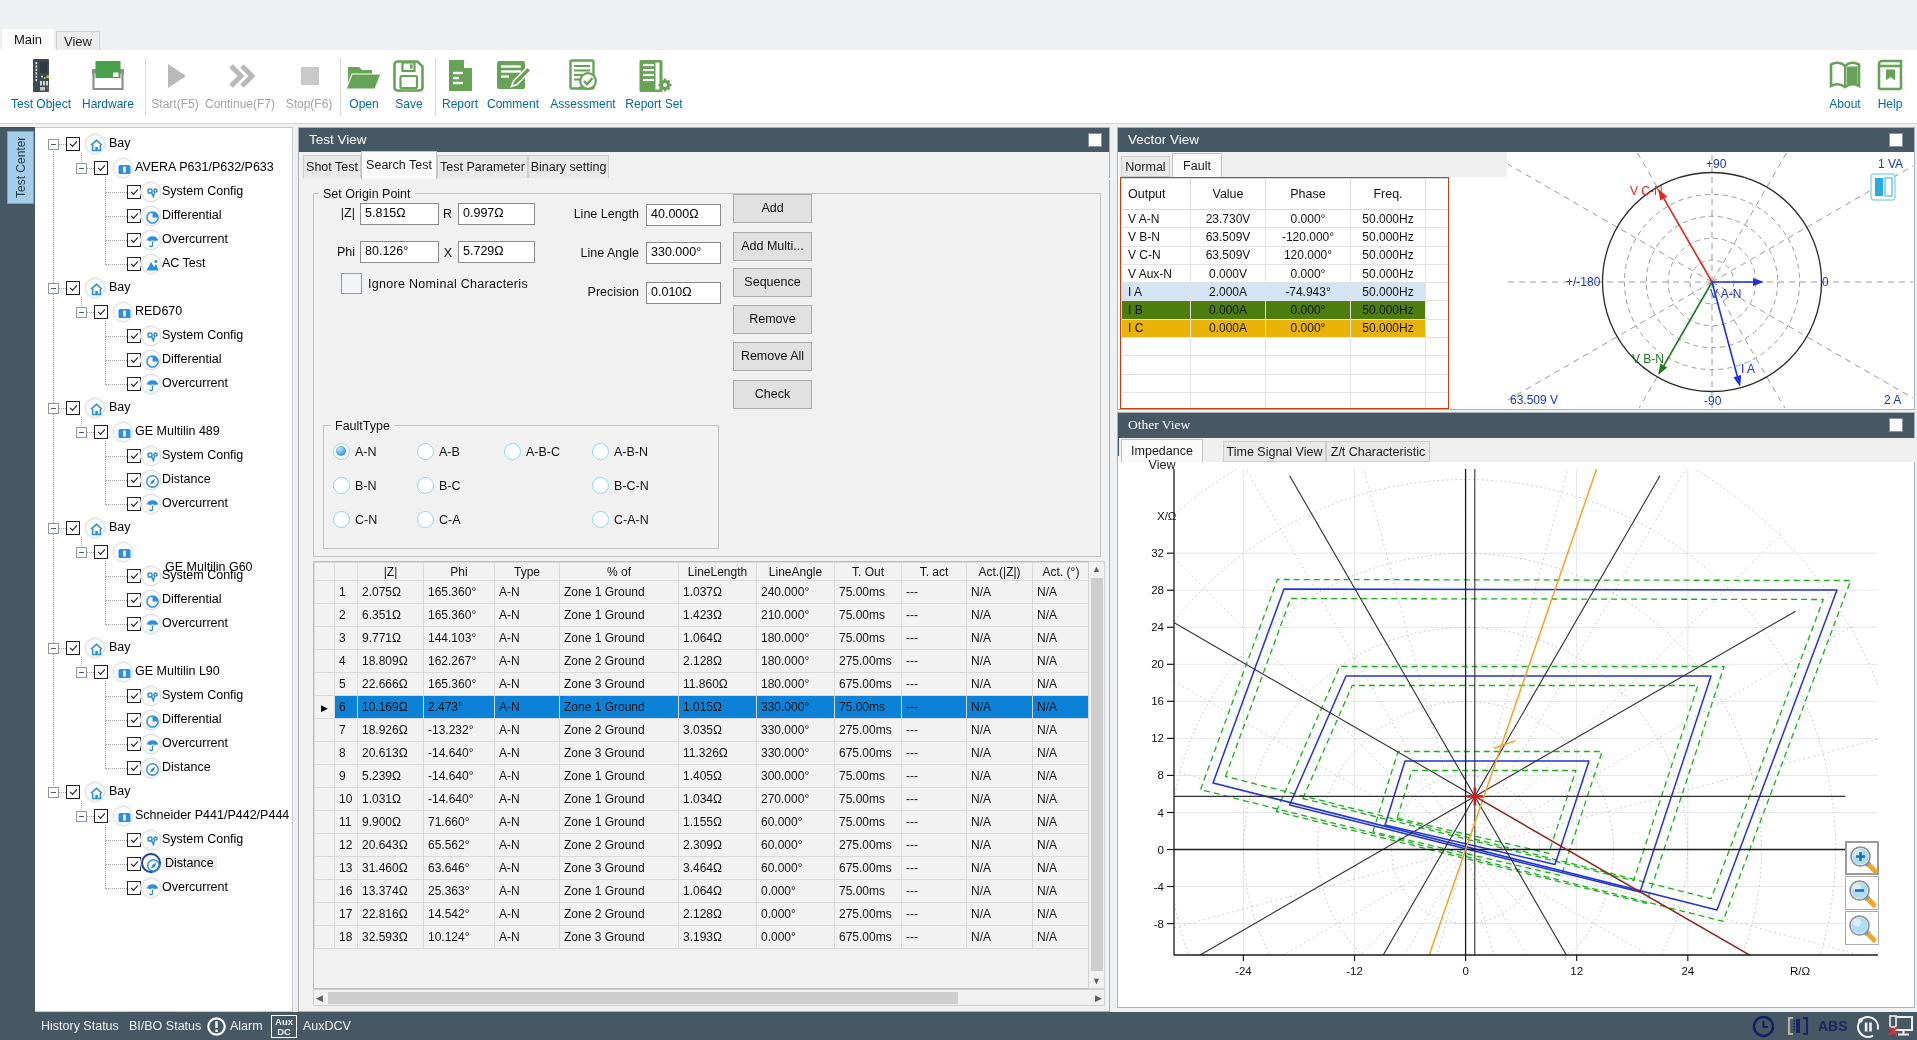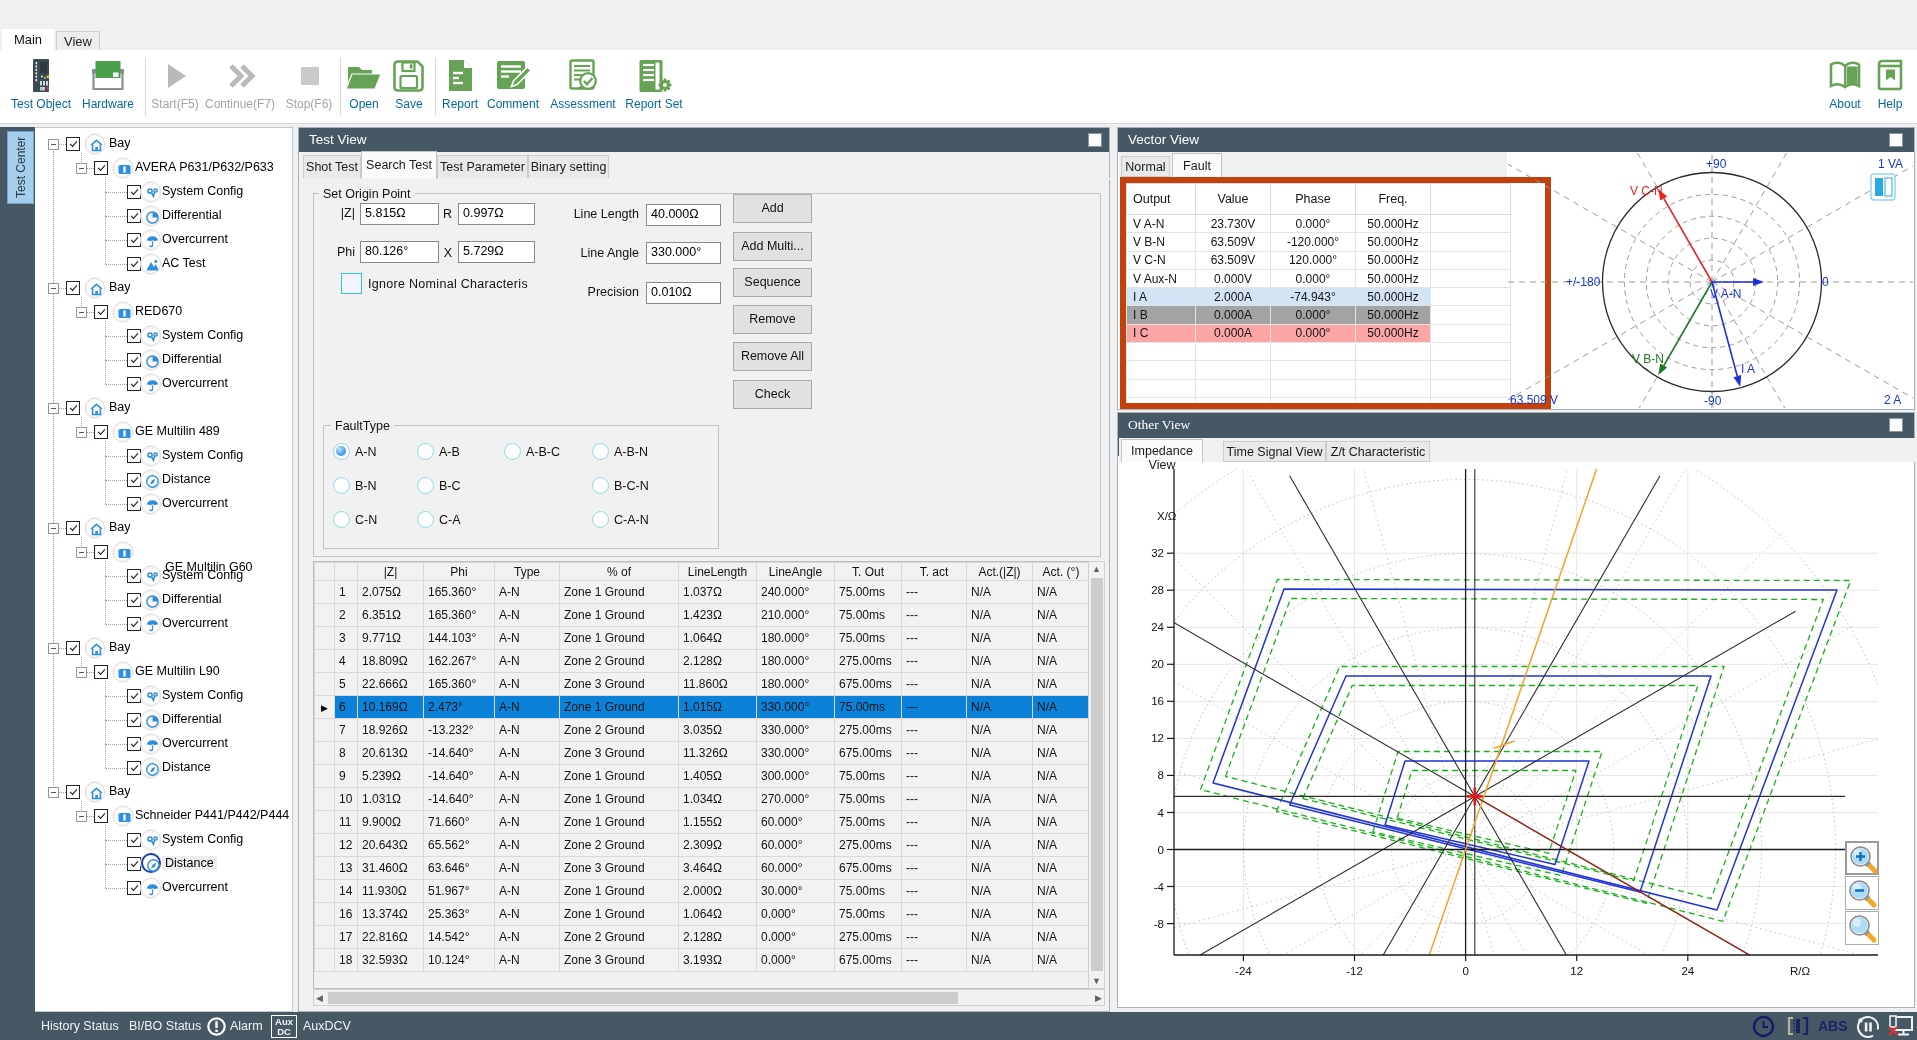--- a/index.html
+++ b/index.html
@@ -953,7 +953,7 @@
       <div class="abs" style="left:1px;top:24px;width:388px;height:25px;background:#f0f0f0;"></div>
       <div class="vtab off" style="left:3px;top:28px;width:49px;height:21px;padding-top:3px;">Normal</div>
       <div class="vtab on" style="left:54px;top:25px;width:50px;height:24px;padding-top:5px;">Fault</div>
-      <div class="abs" style="left:2px;top:49px;width:431px;height:232px;border:6px solid #c2410c;background:#fff;overflow:hidden;">
+      <div class="abs" style="left:2px;top:49px;width:329px;height:232px;border:1px solid #c2410c;background:#fff;overflow:hidden;">
         <table class="grid" style="width:384px;background:#fff;">
           <colgroup>
             <col style="width:69px">

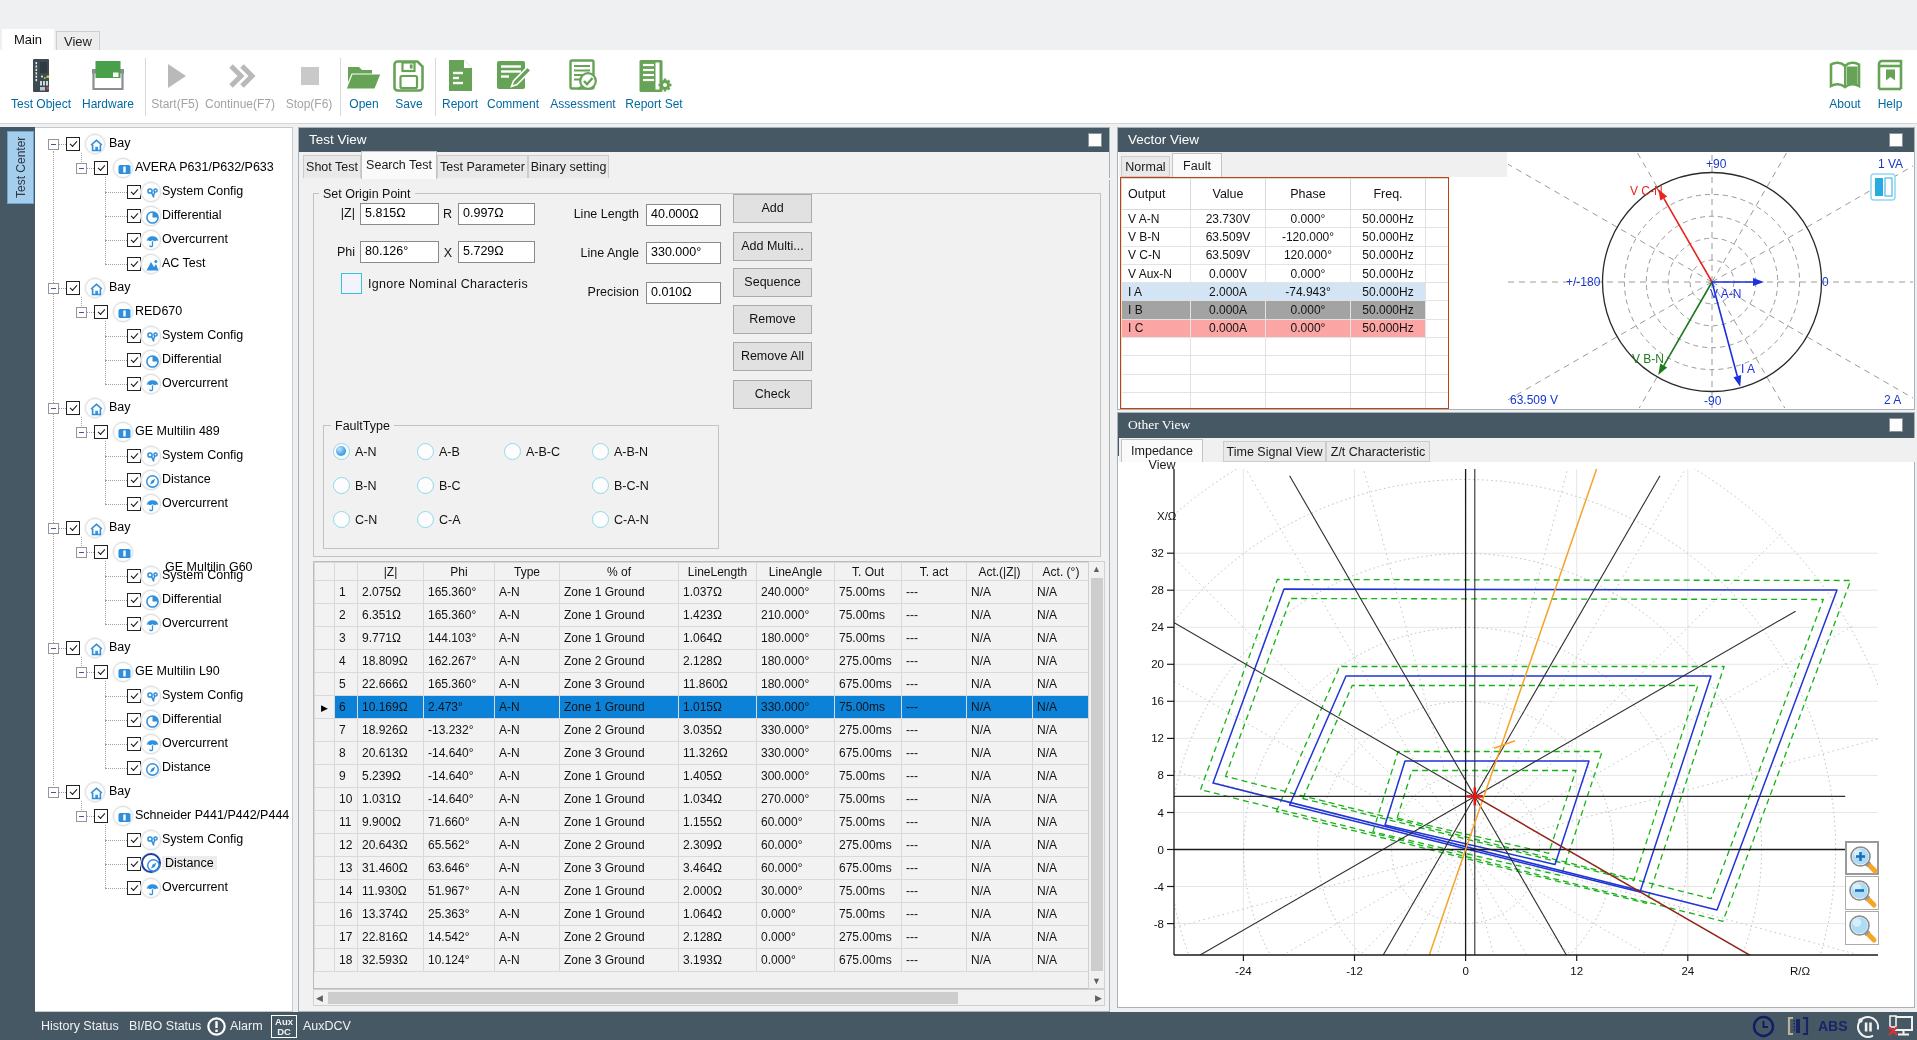--- a/index.html
+++ b/index.html
@@ -1005,7 +1005,7 @@
               <td style="text-align:center;padding:0;border-color:#e3e3e3;">50.000Hz</td>
               <td style="border-color:#e3e3e3;background:#fff;"></td>
             </tr>
-            <tr style="height:18.3px;background:#a3a3a3;">
+            <tr style="height:18.3px;background:#4d7c0f;">
               <td style="padding-left:6px;border-color:#e3e3e3;">I B</td>
               <td style="text-align:center;padding:0;border-color:#e3e3e3;">0.000A</td>
               <td style="text-align:center;padding:0;border-color:#e3e3e3;">0.000°</td>

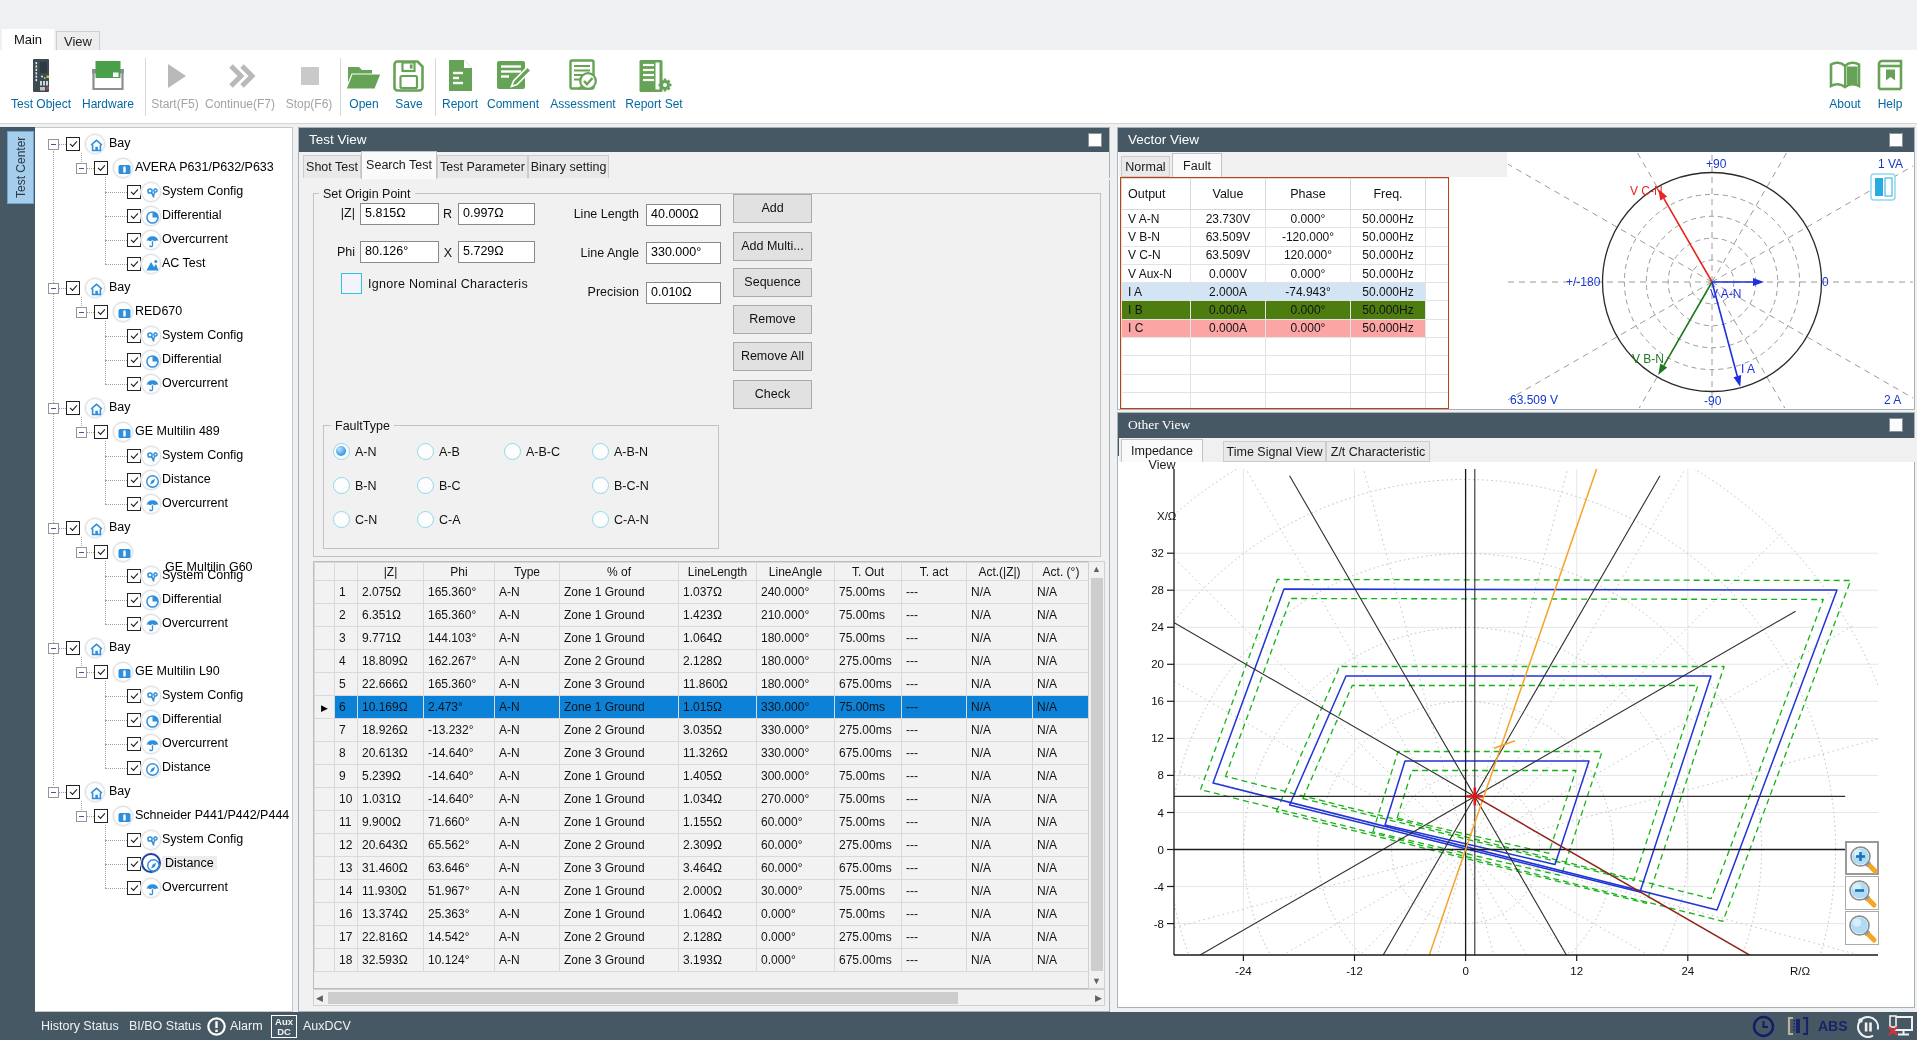--- a/index.html
+++ b/index.html
@@ -1012,7 +1012,7 @@
               <td style="text-align:center;padding:0;border-color:#e3e3e3;">50.000Hz</td>
               <td style="border-color:#e3e3e3;background:#fff;"></td>
             </tr>
-            <tr style="height:18.3px;background:#fca5a5;">
+            <tr style="height:18.3px;background:#eab308;">
               <td style="padding-left:6px;border-color:#e3e3e3;">I C</td>
               <td style="text-align:center;padding:0;border-color:#e3e3e3;">0.000A</td>
               <td style="text-align:center;padding:0;border-color:#e3e3e3;">0.000°</td>

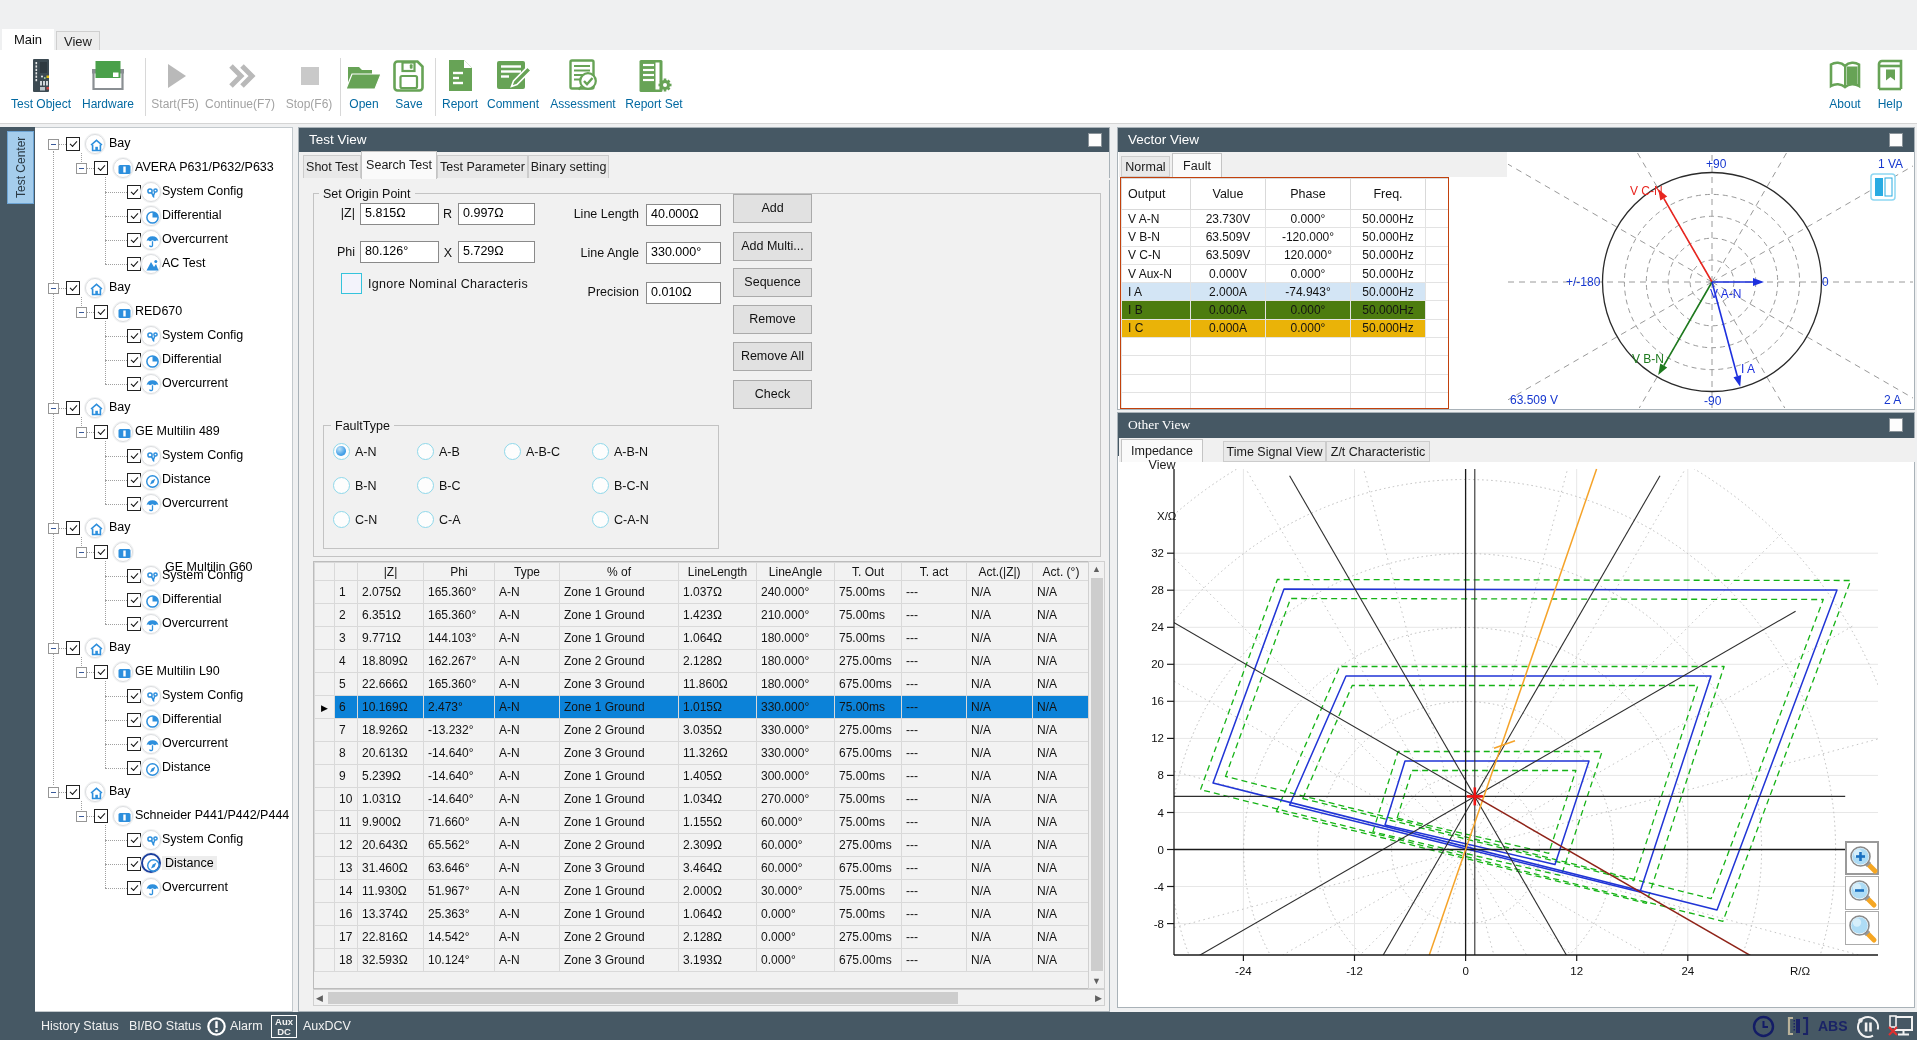--- a/index.html
+++ b/index.html
@@ -871,20 +871,6 @@
               <td style="">3.464Ω</td>
               <td style="">60.000°</td>
               <td style="">675.00ms</td>
-              <td style="">---</td>
-              <td style="">N/A</td>
-              <td style="">N/A</td>
-            </tr>
-            <tr style="height:23px;">
-              <td style="text-align:center;padding:0;"></td>
-              <td style="">14</td>
-              <td style="">11.930Ω</td>
-              <td style="">51.967°</td>
-              <td style="">A-N</td>
-              <td style="">Zone 1 Ground</td>
-              <td style="">2.000Ω</td>
-              <td style="">30.000°</td>
-              <td style="">75.00ms</td>
               <td style="">---</td>
               <td style="">N/A</td>
               <td style="">N/A</td>

